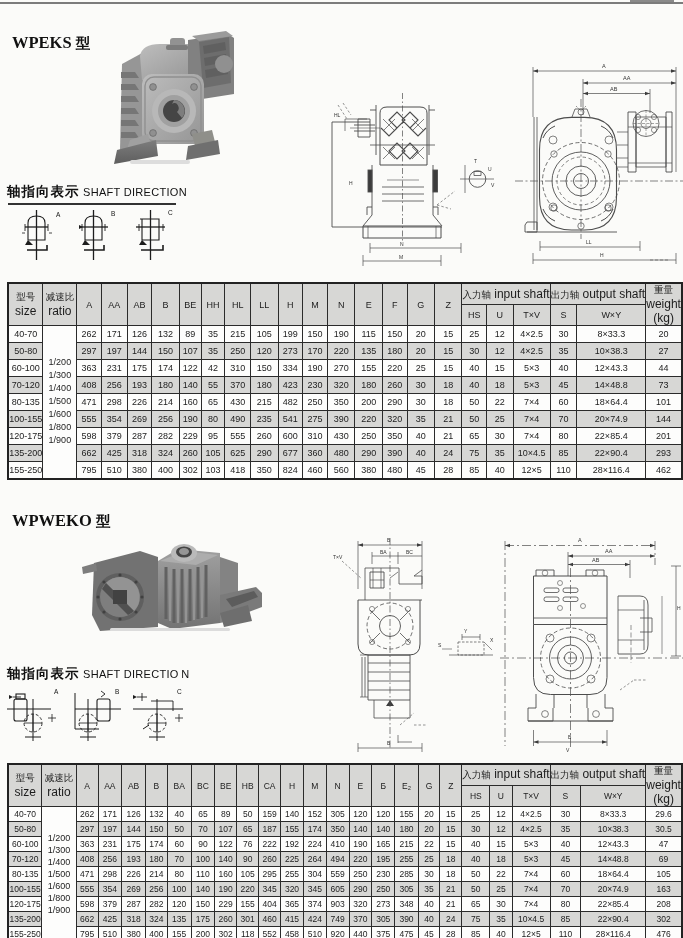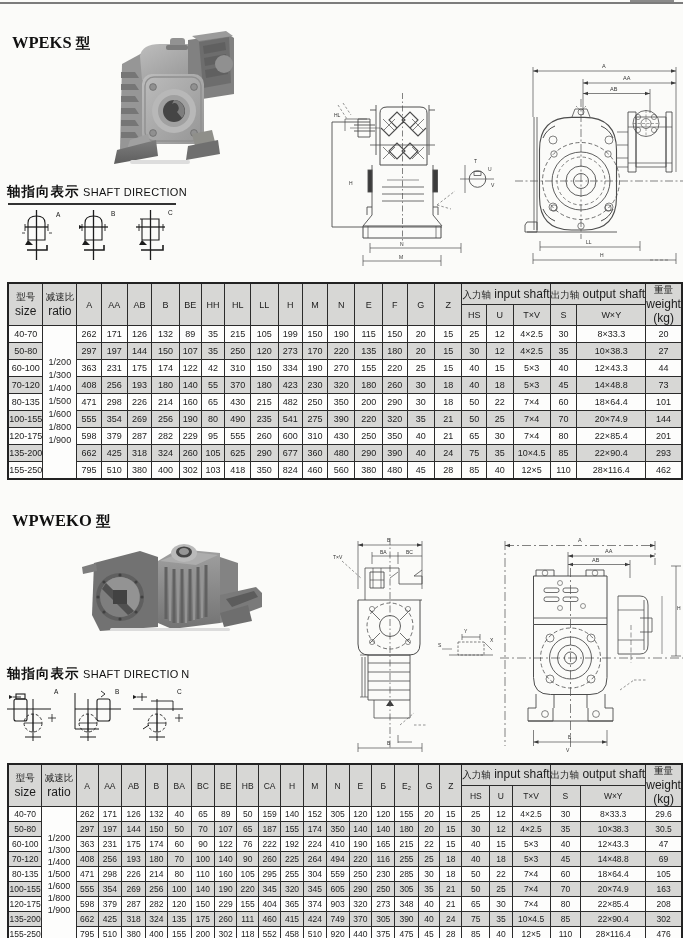--- a/index.html
+++ b/index.html
@@ -870,7 +870,7 @@
         <td>264</td>
         <td>494</td>
         <td>220</td>
-        <td>116</td>
+        <td>195</td>
         <td>255</td>
         <td>25</td>
         <td>18</td>

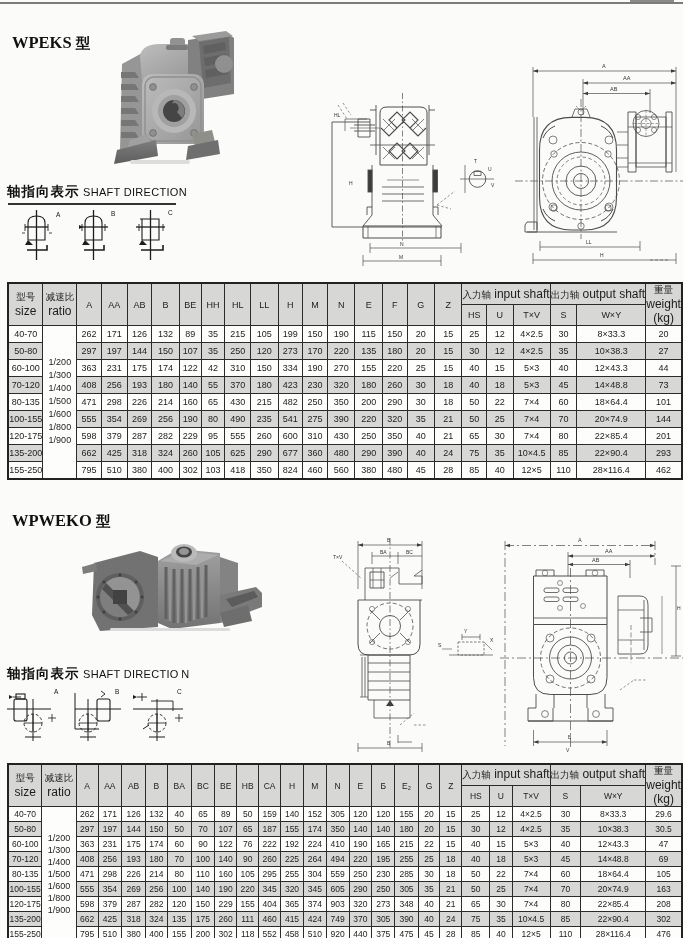--- a/index.html
+++ b/index.html
@@ -968,7 +968,7 @@
         <td>135</td>
         <td>175</td>
         <td>260</td>
-        <td>111</td>
+        <td>301</td>
         <td>460</td>
         <td>415</td>
         <td>424</td>

